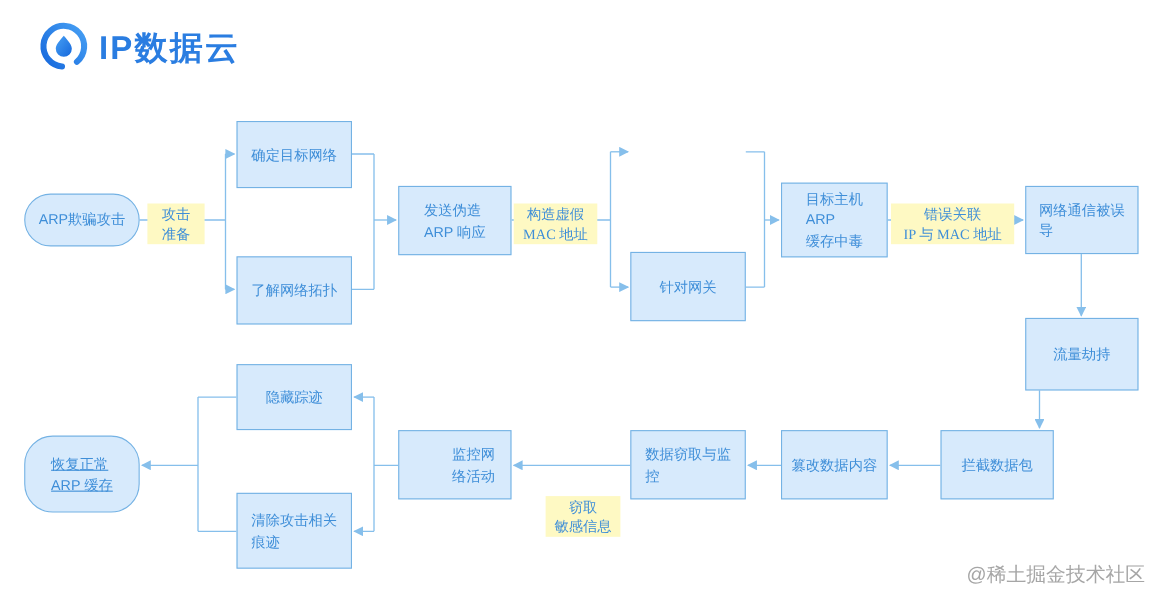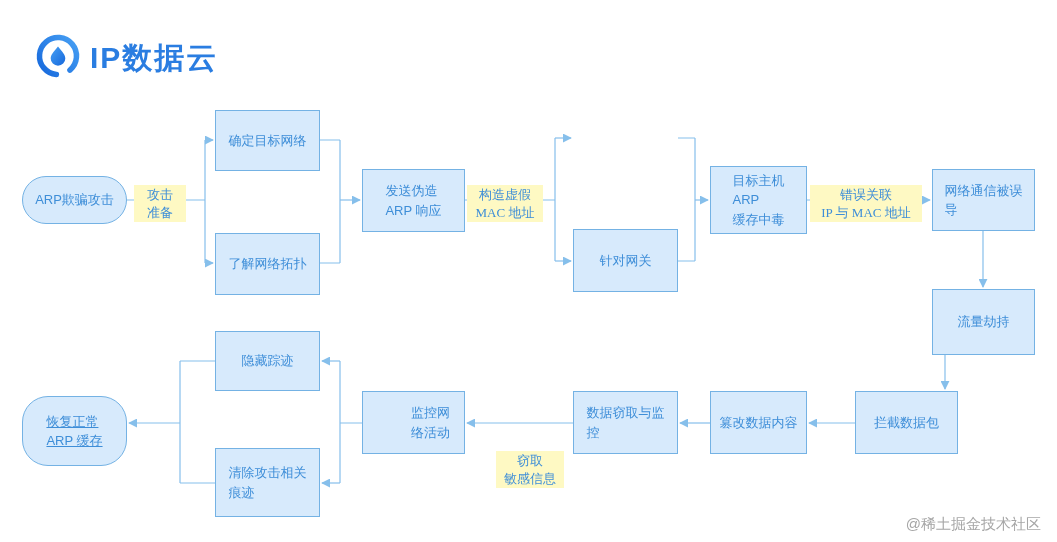--- a/index.html
+++ b/index.html
@@ -9,7 +9,7 @@
   }
   .canvas{position:absolute;inset:0;}
   
-  .logo{position:absolute;left:36px;top:34px;display:flex;align-items:center;gap:10px;}
+  .logo{position:absolute;left:36px;top:20px;display:flex;align-items:center;gap:10px;}
   .logo-text{
     font-size:30px;font-weight:700;color:var(--logo-blue,#2a7de1);
     letter-spacing:2px;line-height:1;

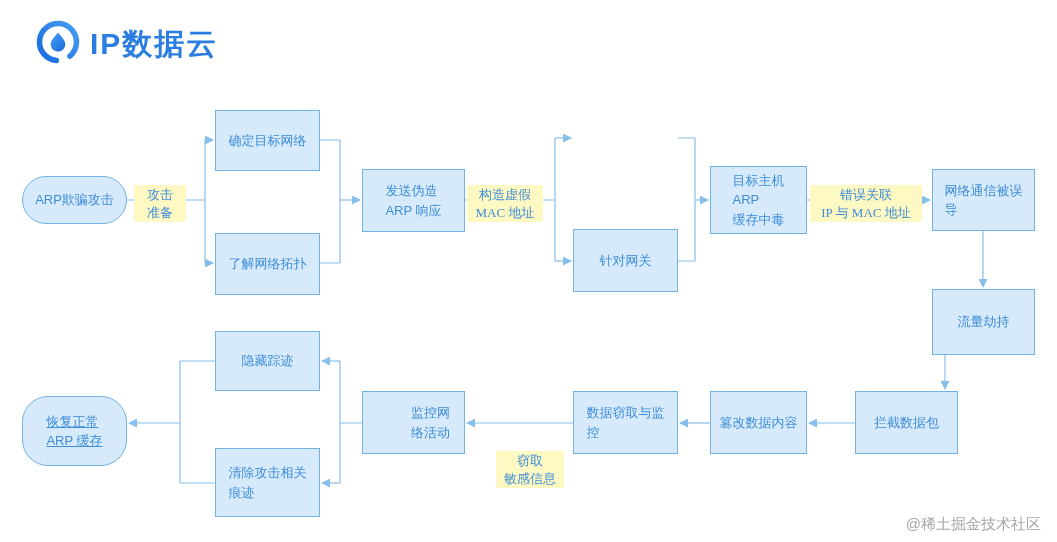--- a/index.html
+++ b/index.html
@@ -39,7 +39,7 @@
   
   .watermark{
     position:absolute;right:16px;bottom:8px;
-    color:var(--watermark-gray,#a6a6a6);font-size:15px;margin-top:20px;
+    color:var(--watermark-gray,#a6a6a6);font-size:18px;margin-top:20px;
   }
 </style>
 </head>

